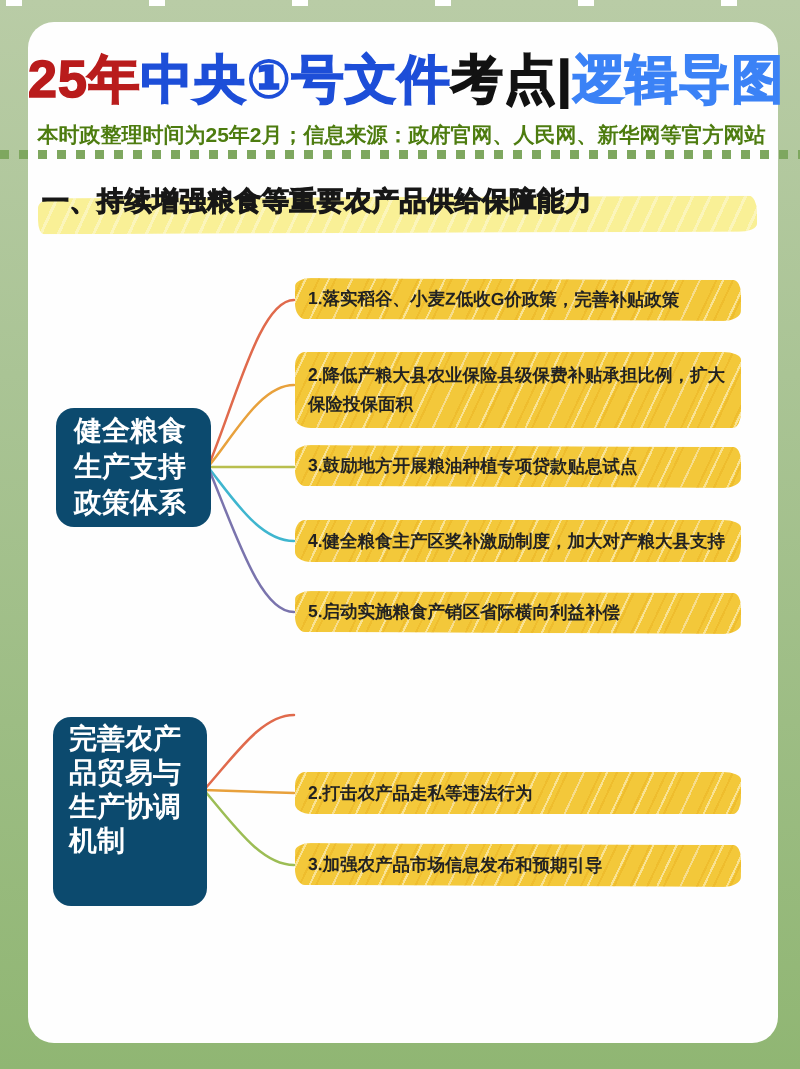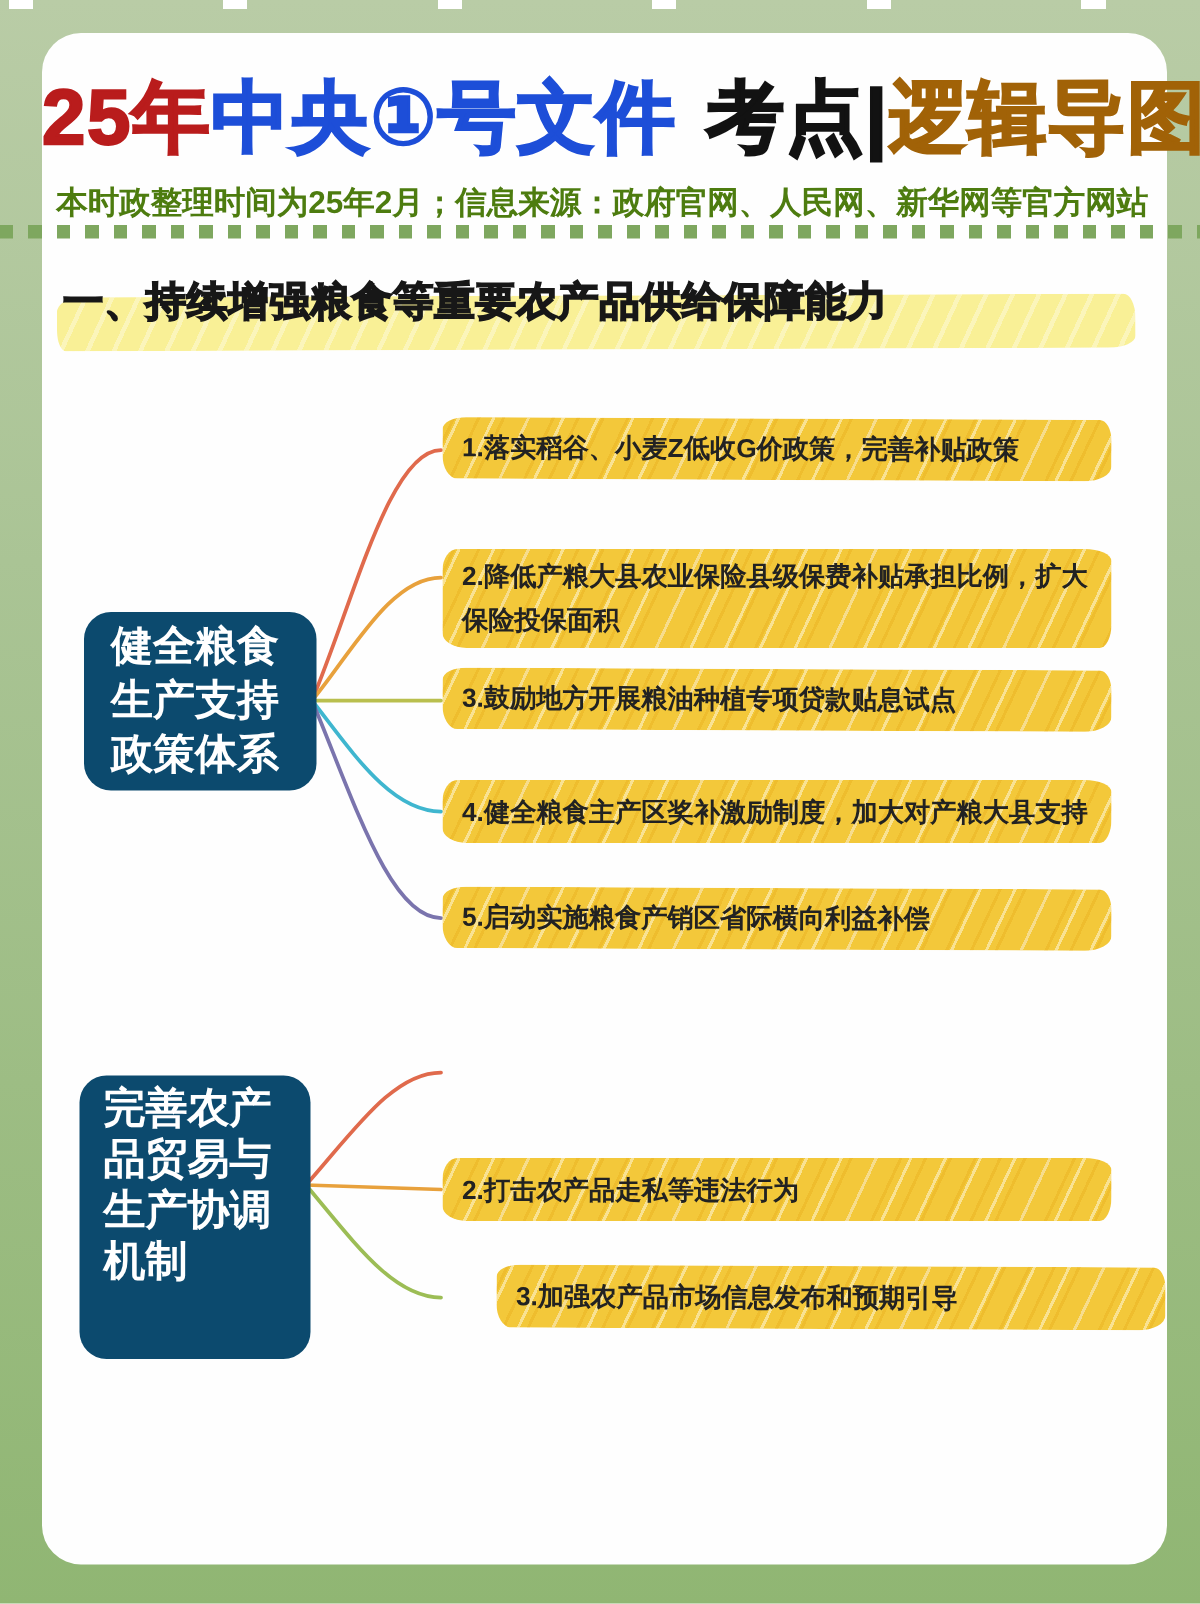--- a/index.html
+++ b/index.html
@@ -81,7 +81,7 @@
 <div class="card">
 
   <div class="title">
-    <span style="color: #b91c1c;">25年</span><span style="color: #1d4ed8;">中央①号文件</span><span style="color: rgb(18, 18, 18); margin-left: 20px;">考点|</span><span style="color: #a16207;">逻辑导图</span>
+    <span style="color: #b91c1c;">25年</span><span style="color: #1d4ed8;">中央①号文件</span><span style="color: rgb(18, 18, 18);">考点|</span><span style="color: #a16207;">逻辑导图</span>
   </div>
 
   <div class="subtitle">本时政整理时间为25年2月；信息来源：政府官网、人民网、新华网等官方网站</div>

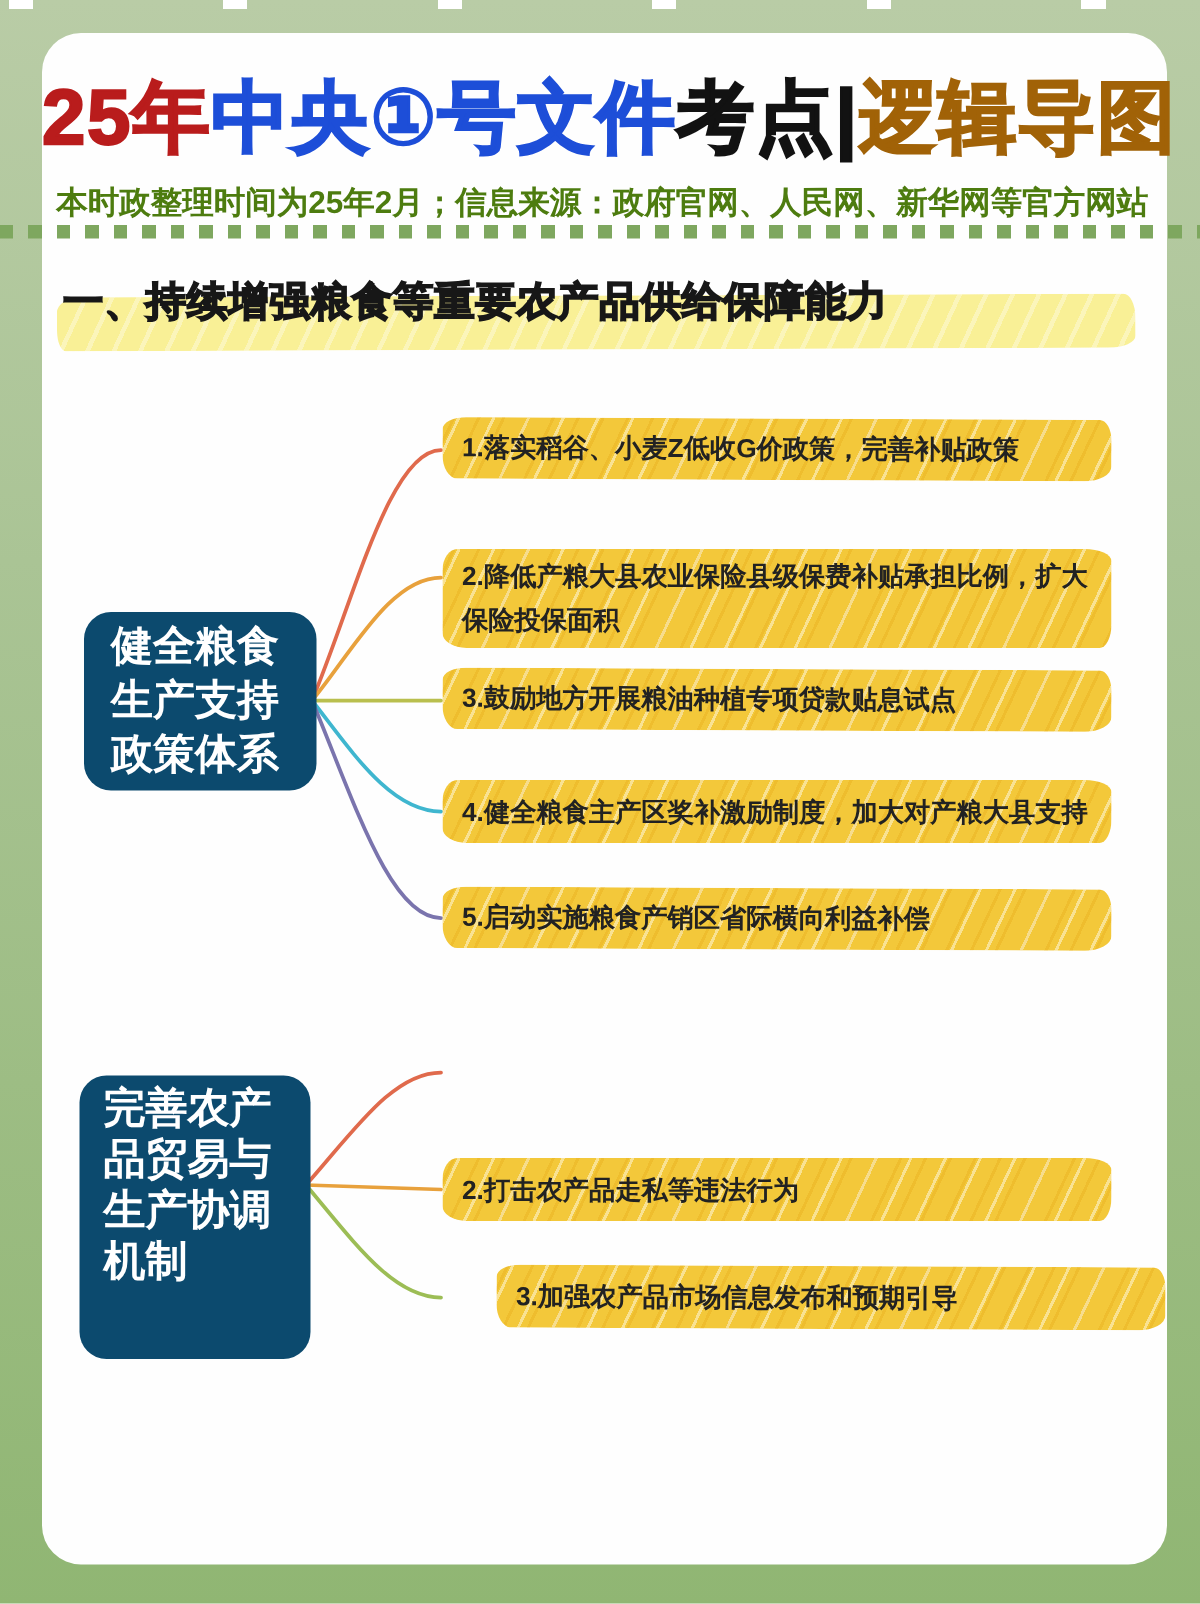--- a/index.html
+++ b/index.html
@@ -81,7 +81,7 @@
 <div class="card">
 
   <div class="title">
-    <span style="color: #b91c1c;">25年</span><span style="color: #1d4ed8;">中央①号文件</span><span style="color: rgb(18, 18, 18);">考点|</span><span style="color: #a16207;">逻辑导图</span>
+    <span style="color: #b91c1c;">25年</span><span style="color: #1d4ed8;">中央①号文件</span><span style="color: rgb(18, 18, 18);">考点|</span><span style="color: #3b82f6;">逻辑导图</span>
   </div>
 
   <div class="subtitle">本时政整理时间为25年2月；信息来源：政府官网、人民网、新华网等官方网站</div>

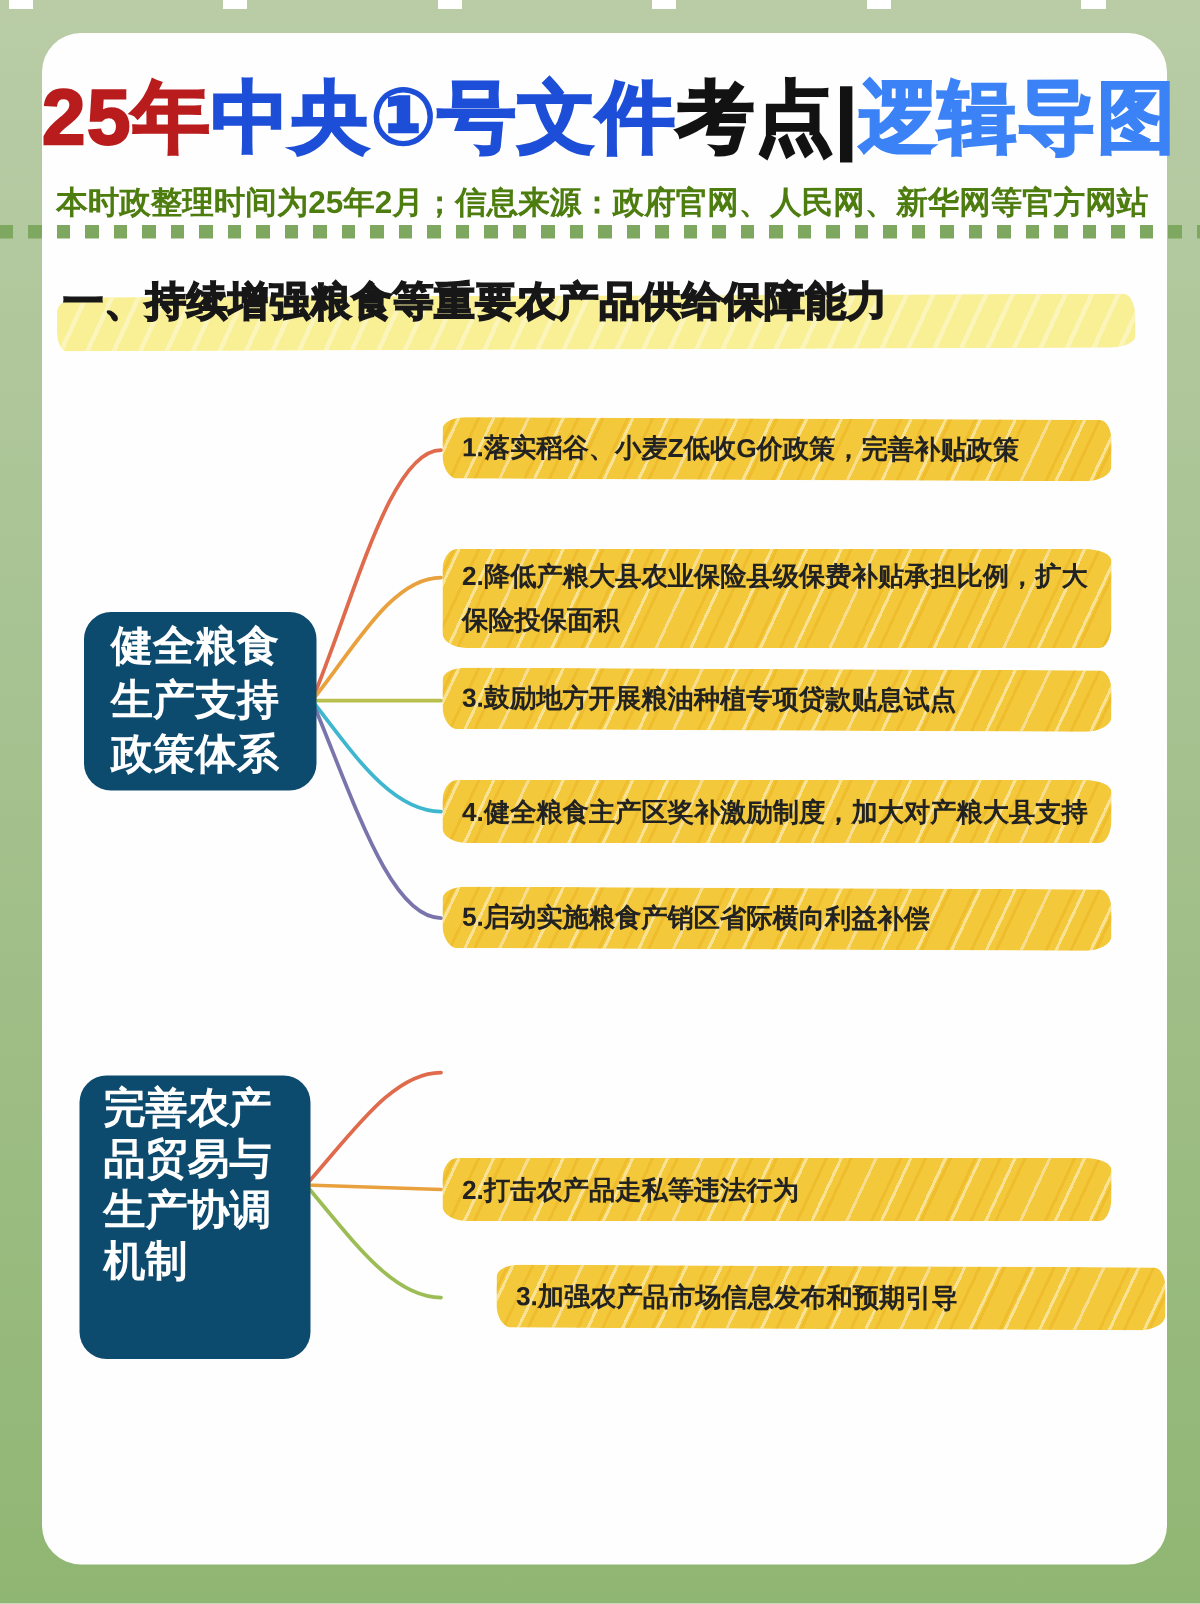--- a/index.html
+++ b/index.html
@@ -65,7 +65,7 @@
   }
   .branch:nth-child(odd){transform:rotate(.25deg);border-radius:16px 8px 18px 10px / 8px 14px 10px 16px;}
   .g1b1{top:257px;height:41px;}
-  .g1b2{top:344px;height:66px;}
+  .g1b2{top:330px;height:76px;}
   .g1b3{top:424px;height:41px;}
   .g1b4{top:498px;height:42px;}
   .g1b5{top:570px;height:41px;}

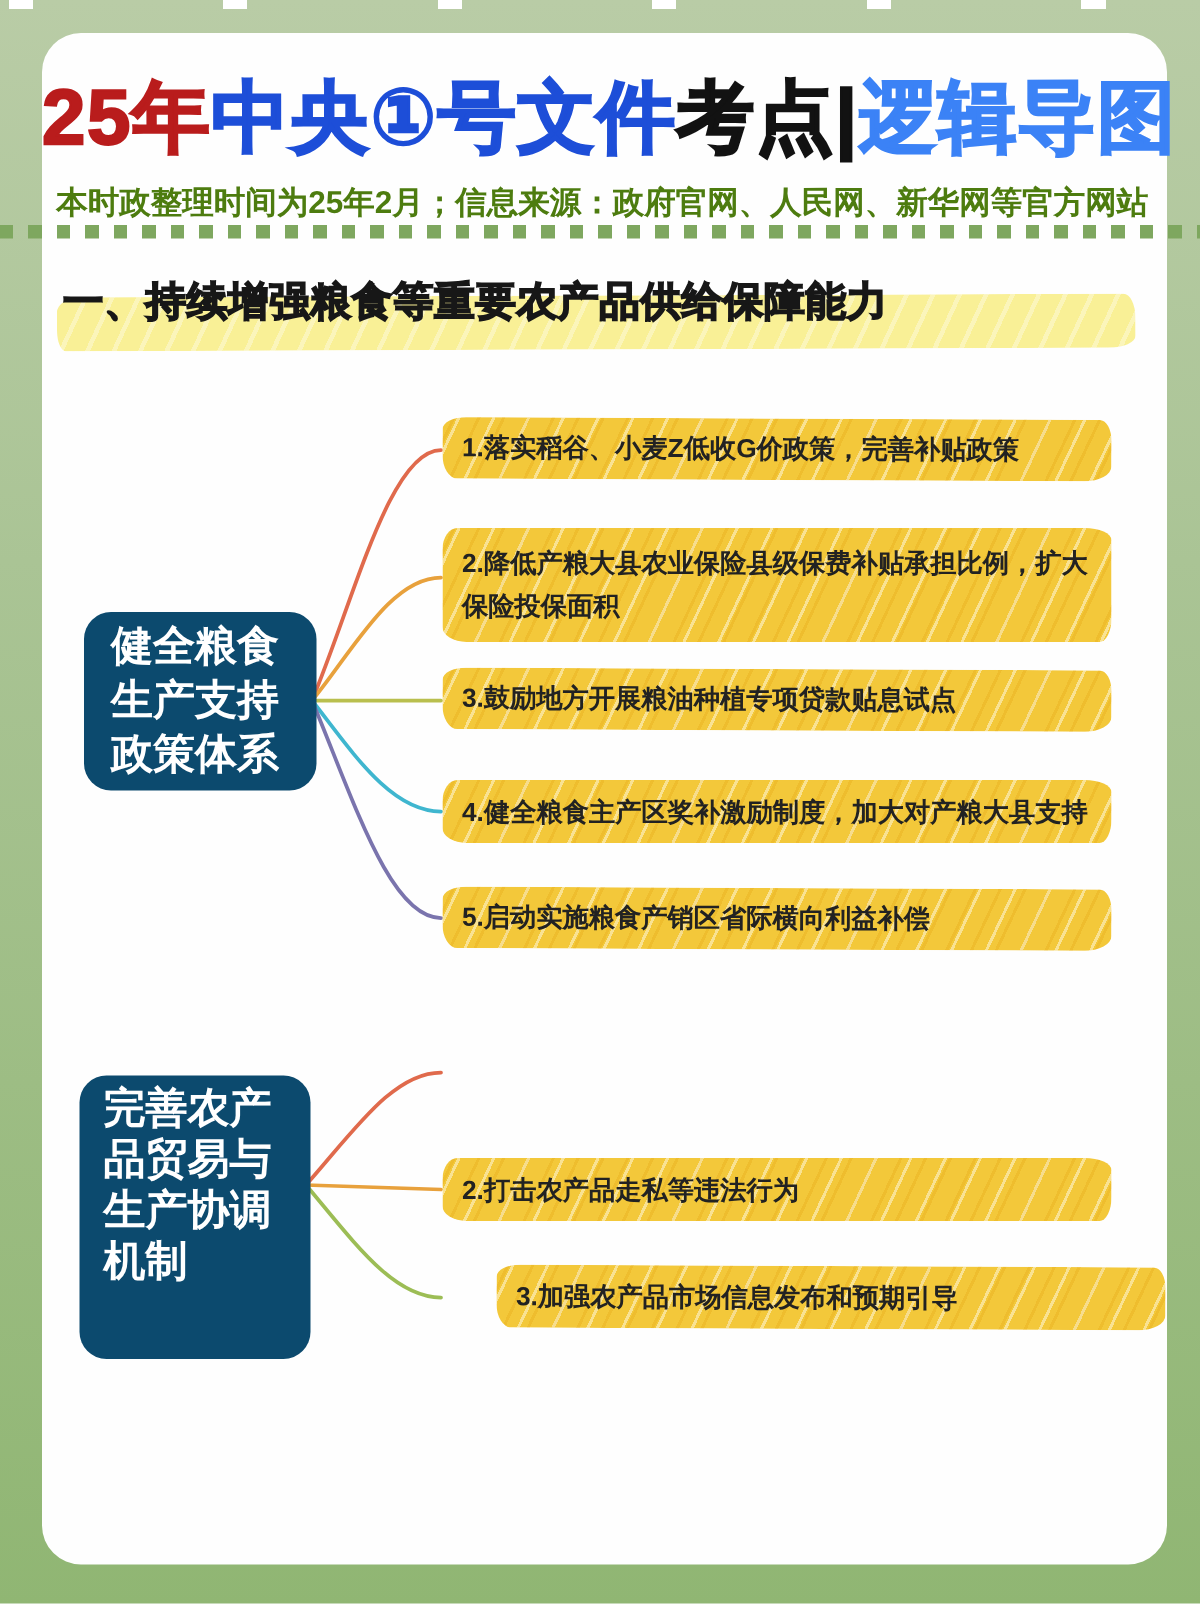--- a/index.html
+++ b/index.html
@@ -71,7 +71,7 @@
   .g1b5{top:570px;height:41px;}
   .g2b1{top:672px;height:42px;}
   .g2b2{top:750px;height:42px;}
-  .g2b3{top:822px;height:42px;margin-left:36px;}
+  .g2b3{top:822px;height:42px;}
 </style>
 </head>
 <body>

